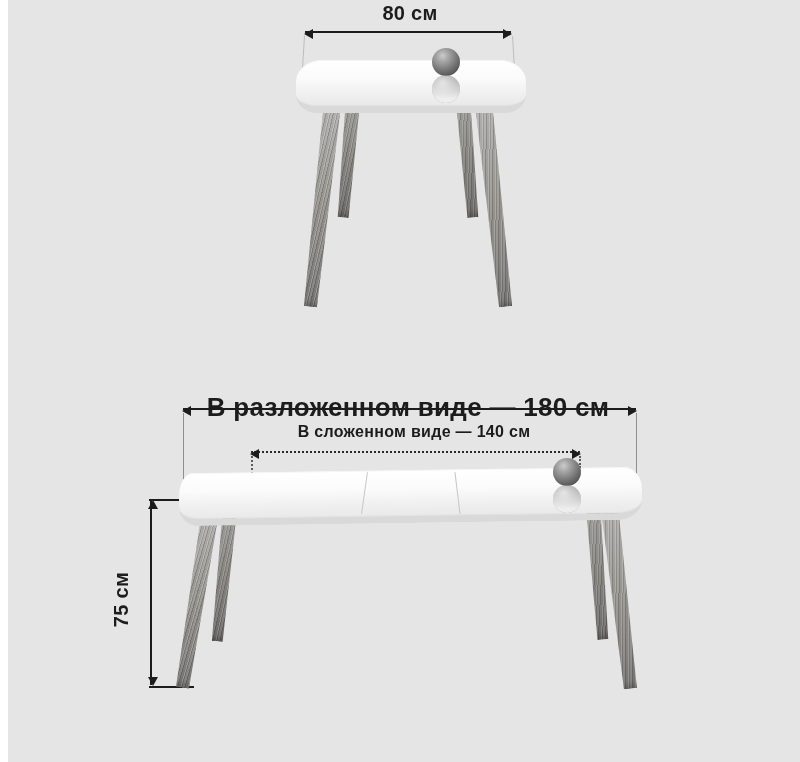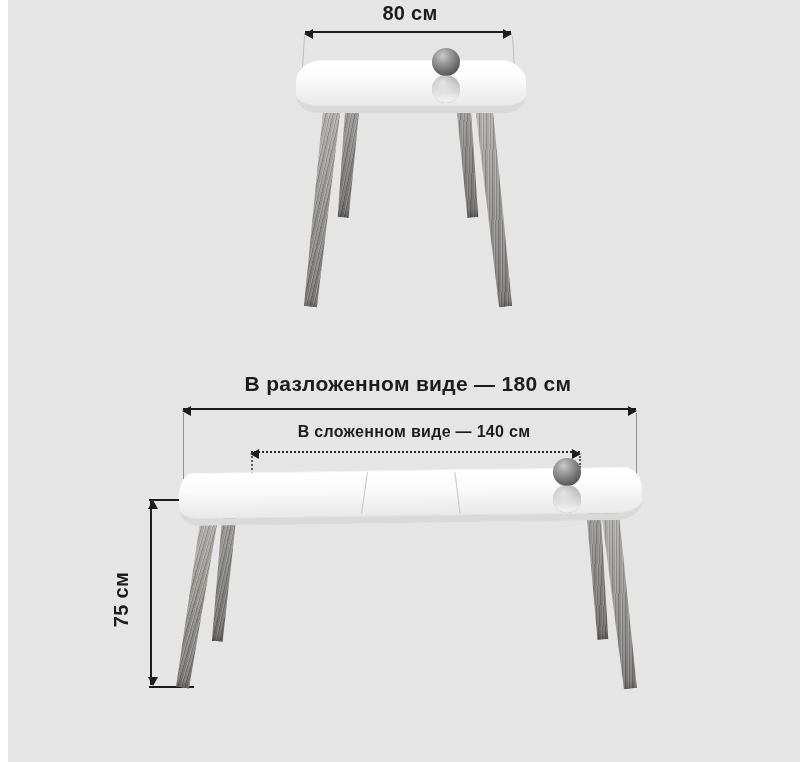--- a/index.html
+++ b/index.html
@@ -82,7 +82,7 @@
   </div>
 
   <div>
-    <div class="dim-label dims" style="left:400px; top:372px; font-size:21px;">В разложенном виде — 180 см</div>
+    <div class="dim-label dims" style="left:400px; top:392px; font-size:26px;">В разложенном виде — 180 см</div>
     <div class="arrow-h dims" style="left:175px; top:408px; width:453px;"></div>
     <div class="ext" style="left:175px; top:413px; height:84px;"></div>
     <div class="ext" style="left:628px; top:413px; height:87px;"></div>

